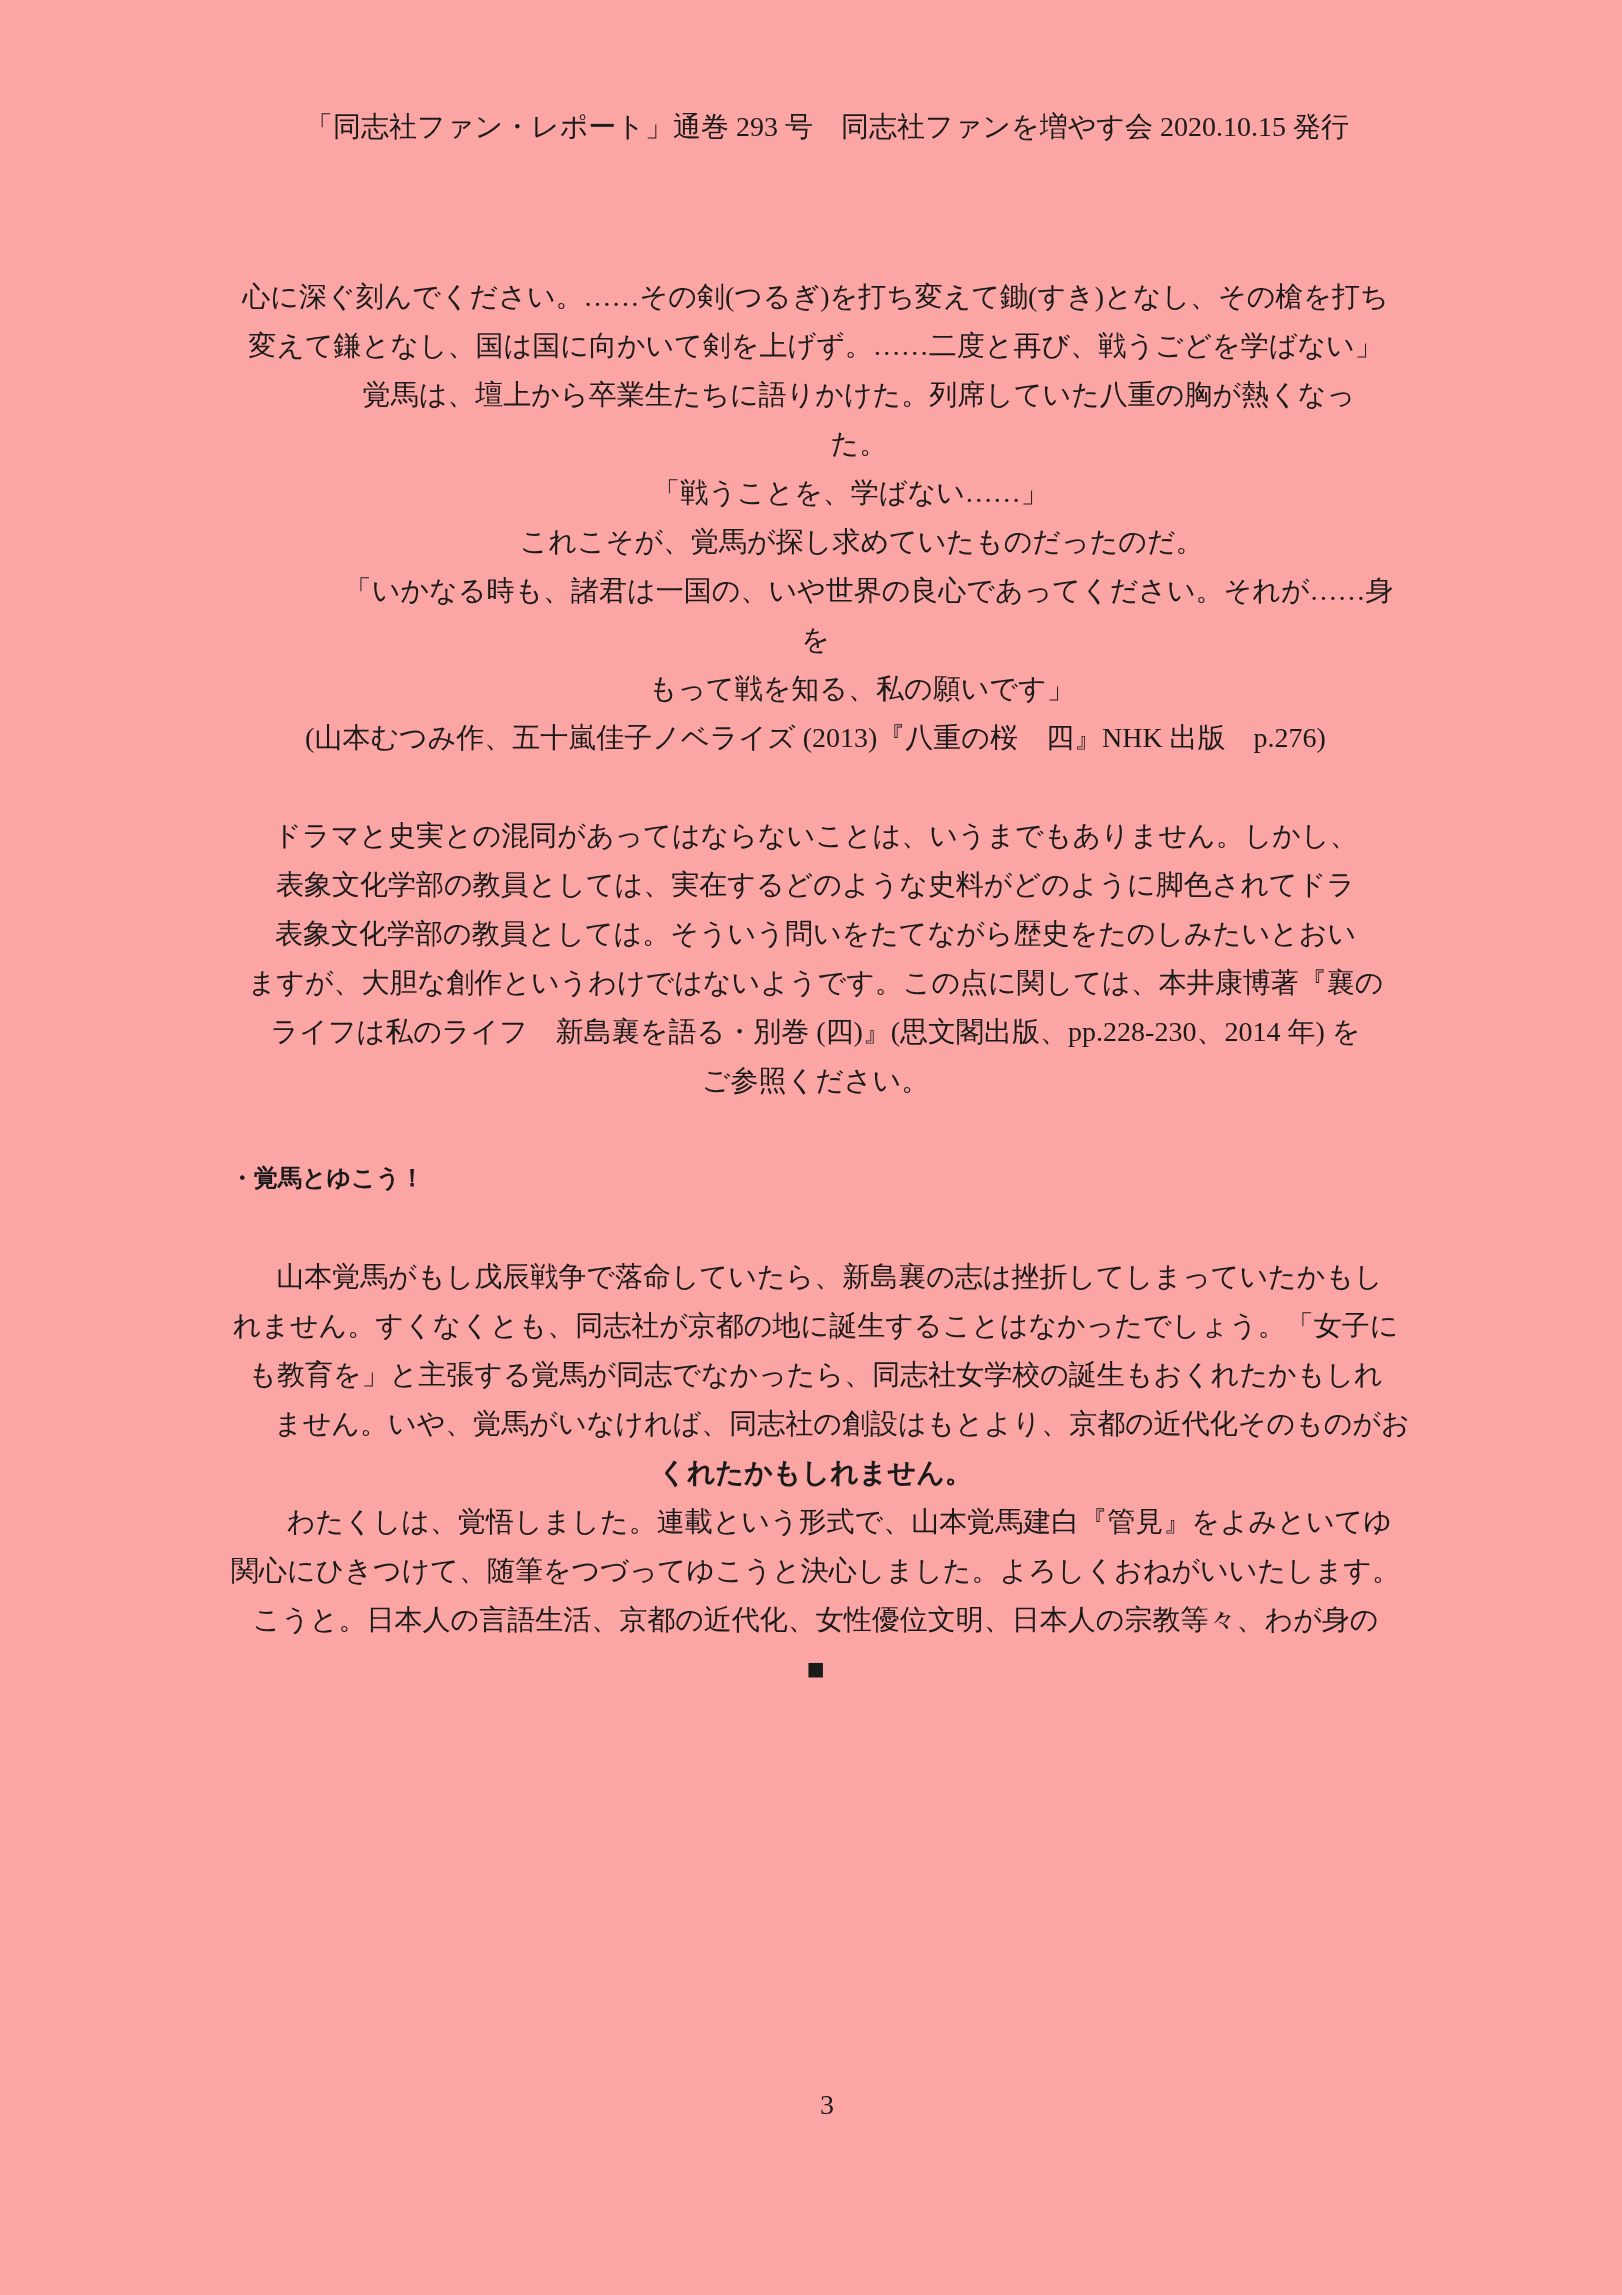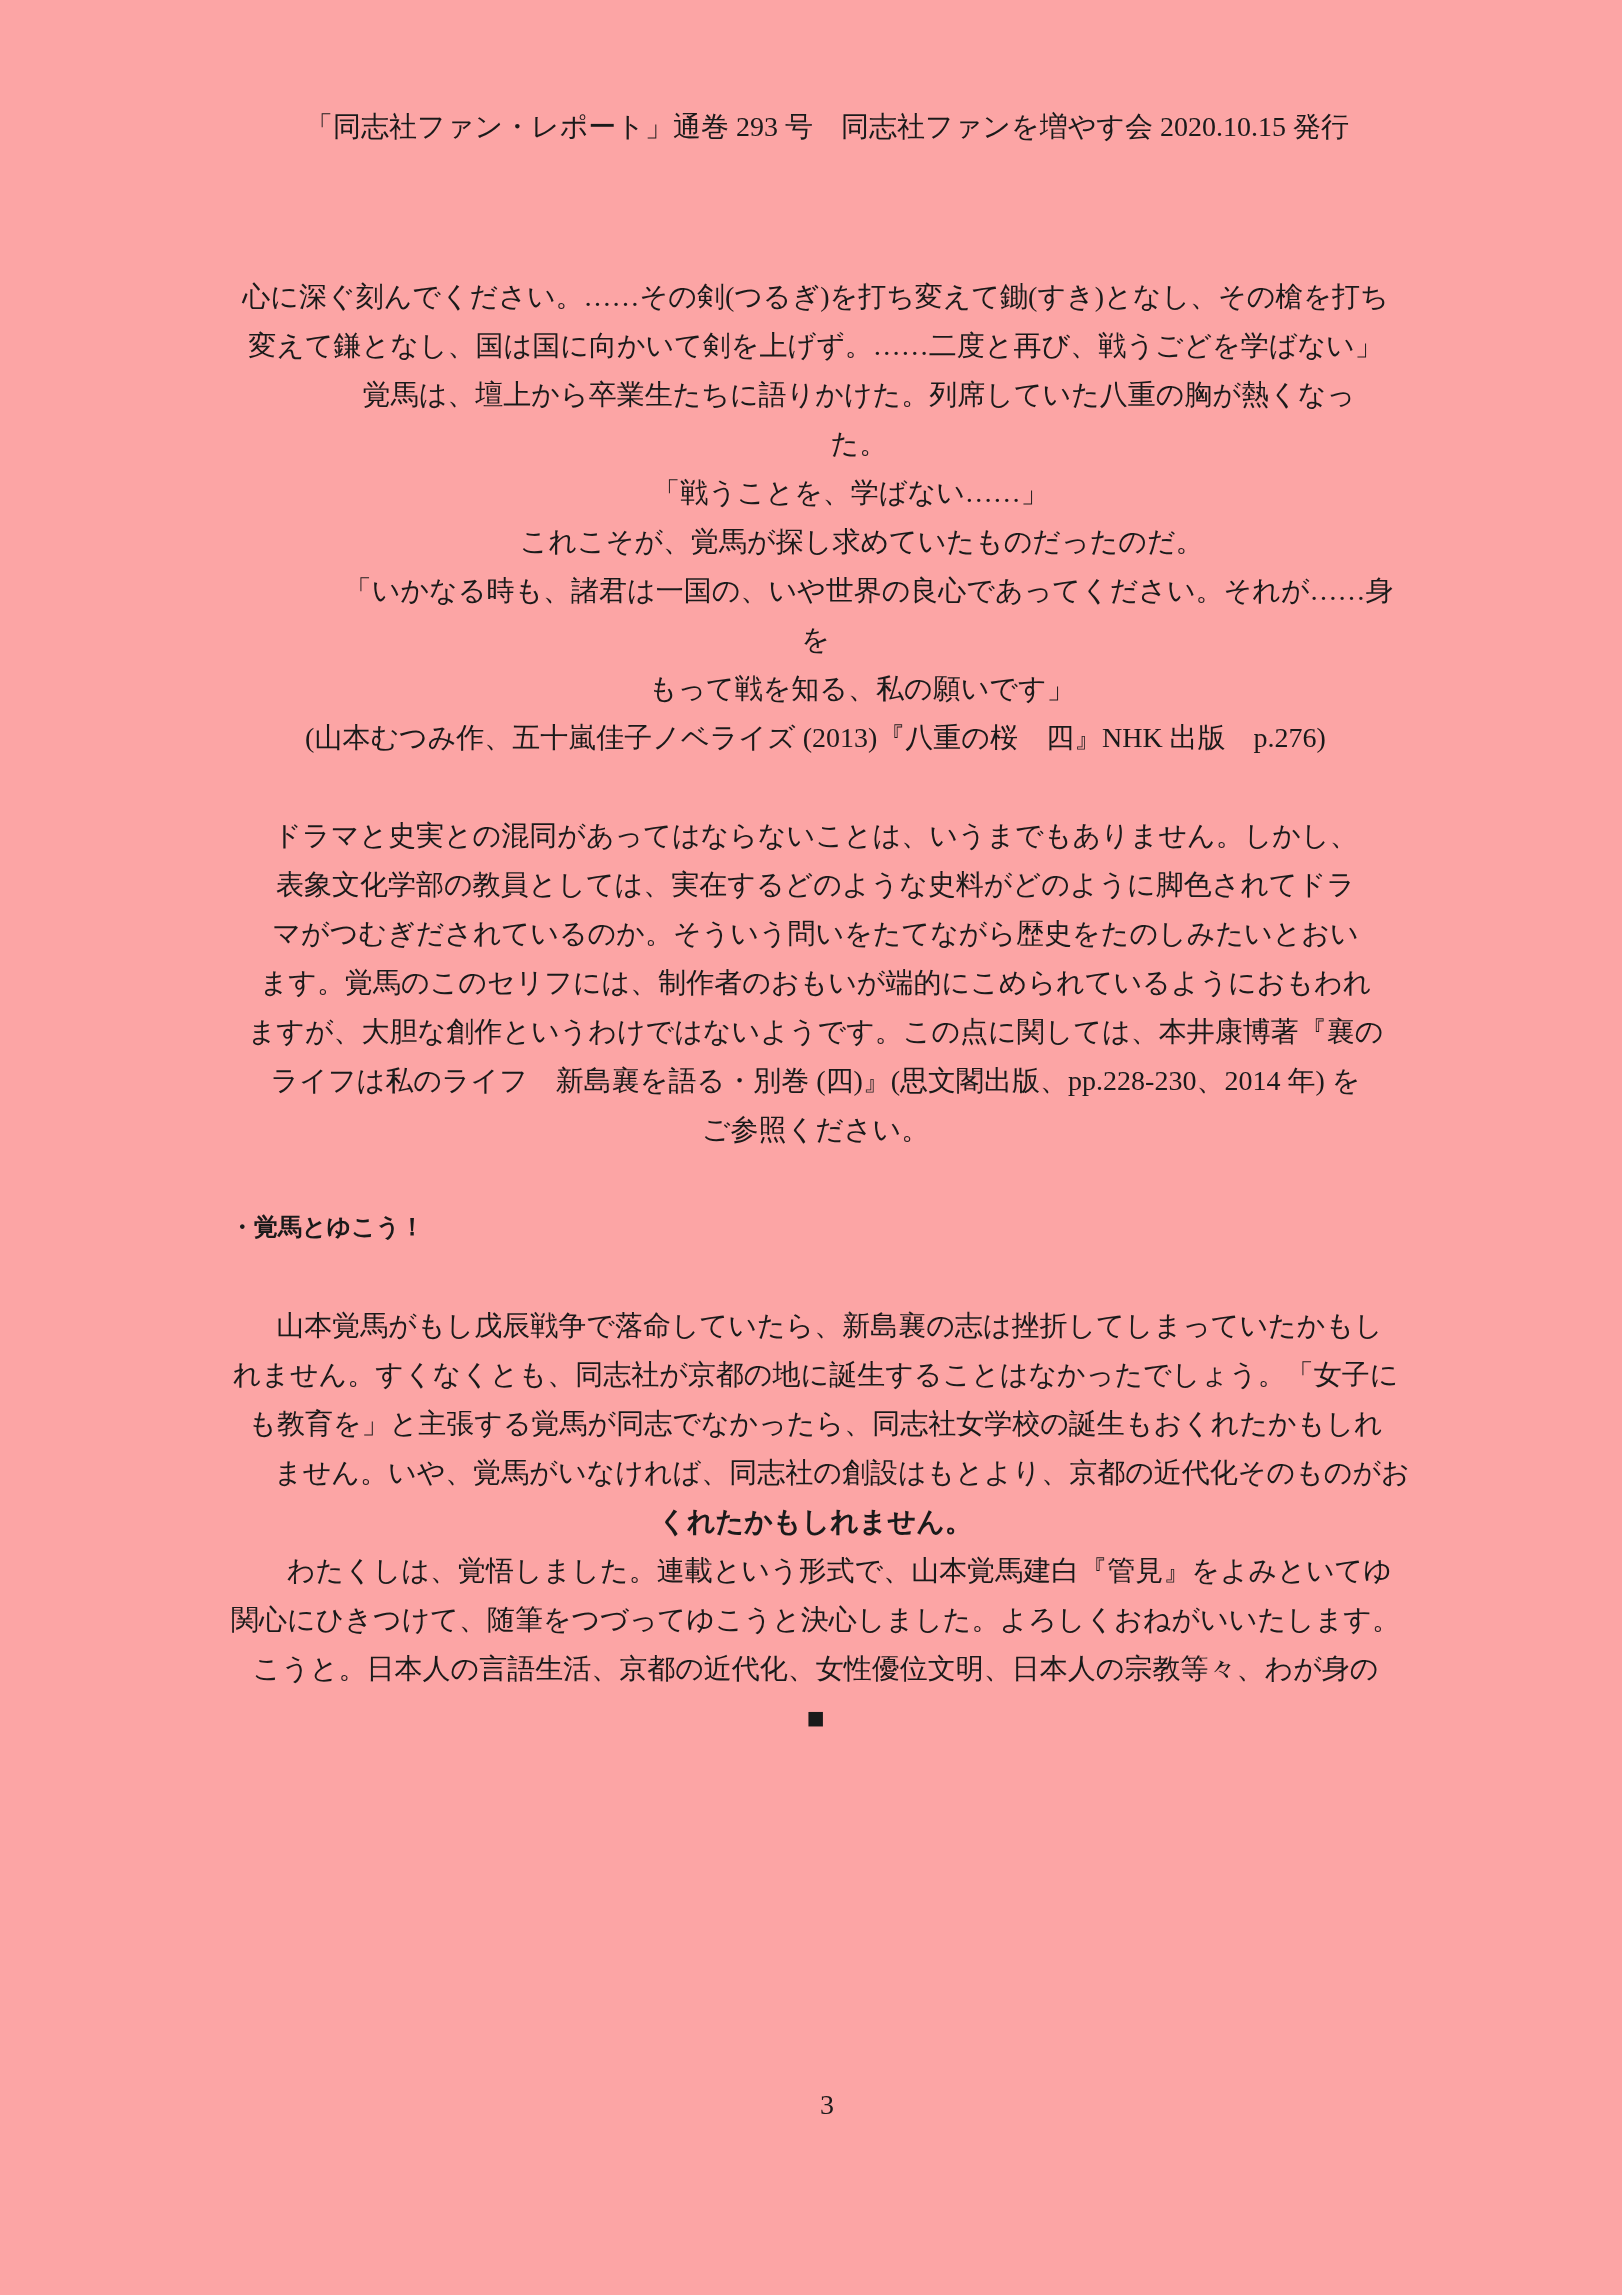--- a/index.html
+++ b/index.html
@@ -88,7 +88,7 @@
     <div class="paragraph">
         <div class="line" style="text-indent: 0em;">ドラマと史実との混同があってはならないことは、いうまでもありません。しかし、</div>
         <div class="line" style="text-indent: 0em;">表象文化学部の教員としては、実在するどのような史料がどのように脚色されてドラ</div>
-        <div class="line" style="text-indent: 0em;">マがつむぎだされているのか。そういう問いをたてながら歴史をたのしみたいとおい</div>
+        <div class="line" style="text-indent: 0em;">表象文化学部の教員としては。そういう問いをたてながら歴史をたのしみたいとおい</div>
         <div class="line" style="text-indent: 0em;">ます。覚馬のこのセリフには、制作者のおもいが端的にこめられているようにおもわれ</div>
         <div class="line" style="text-indent: 0em;">ますが、大胆な創作というわけではないようです。この点に関しては、本井康博著『襄の</div>
         <div class="line" style="text-indent: 0em;">ライフは私のライフ　新島襄を語る・別巻 (四)』(思文閣出版、pp.228-230、2014 年) を</div>

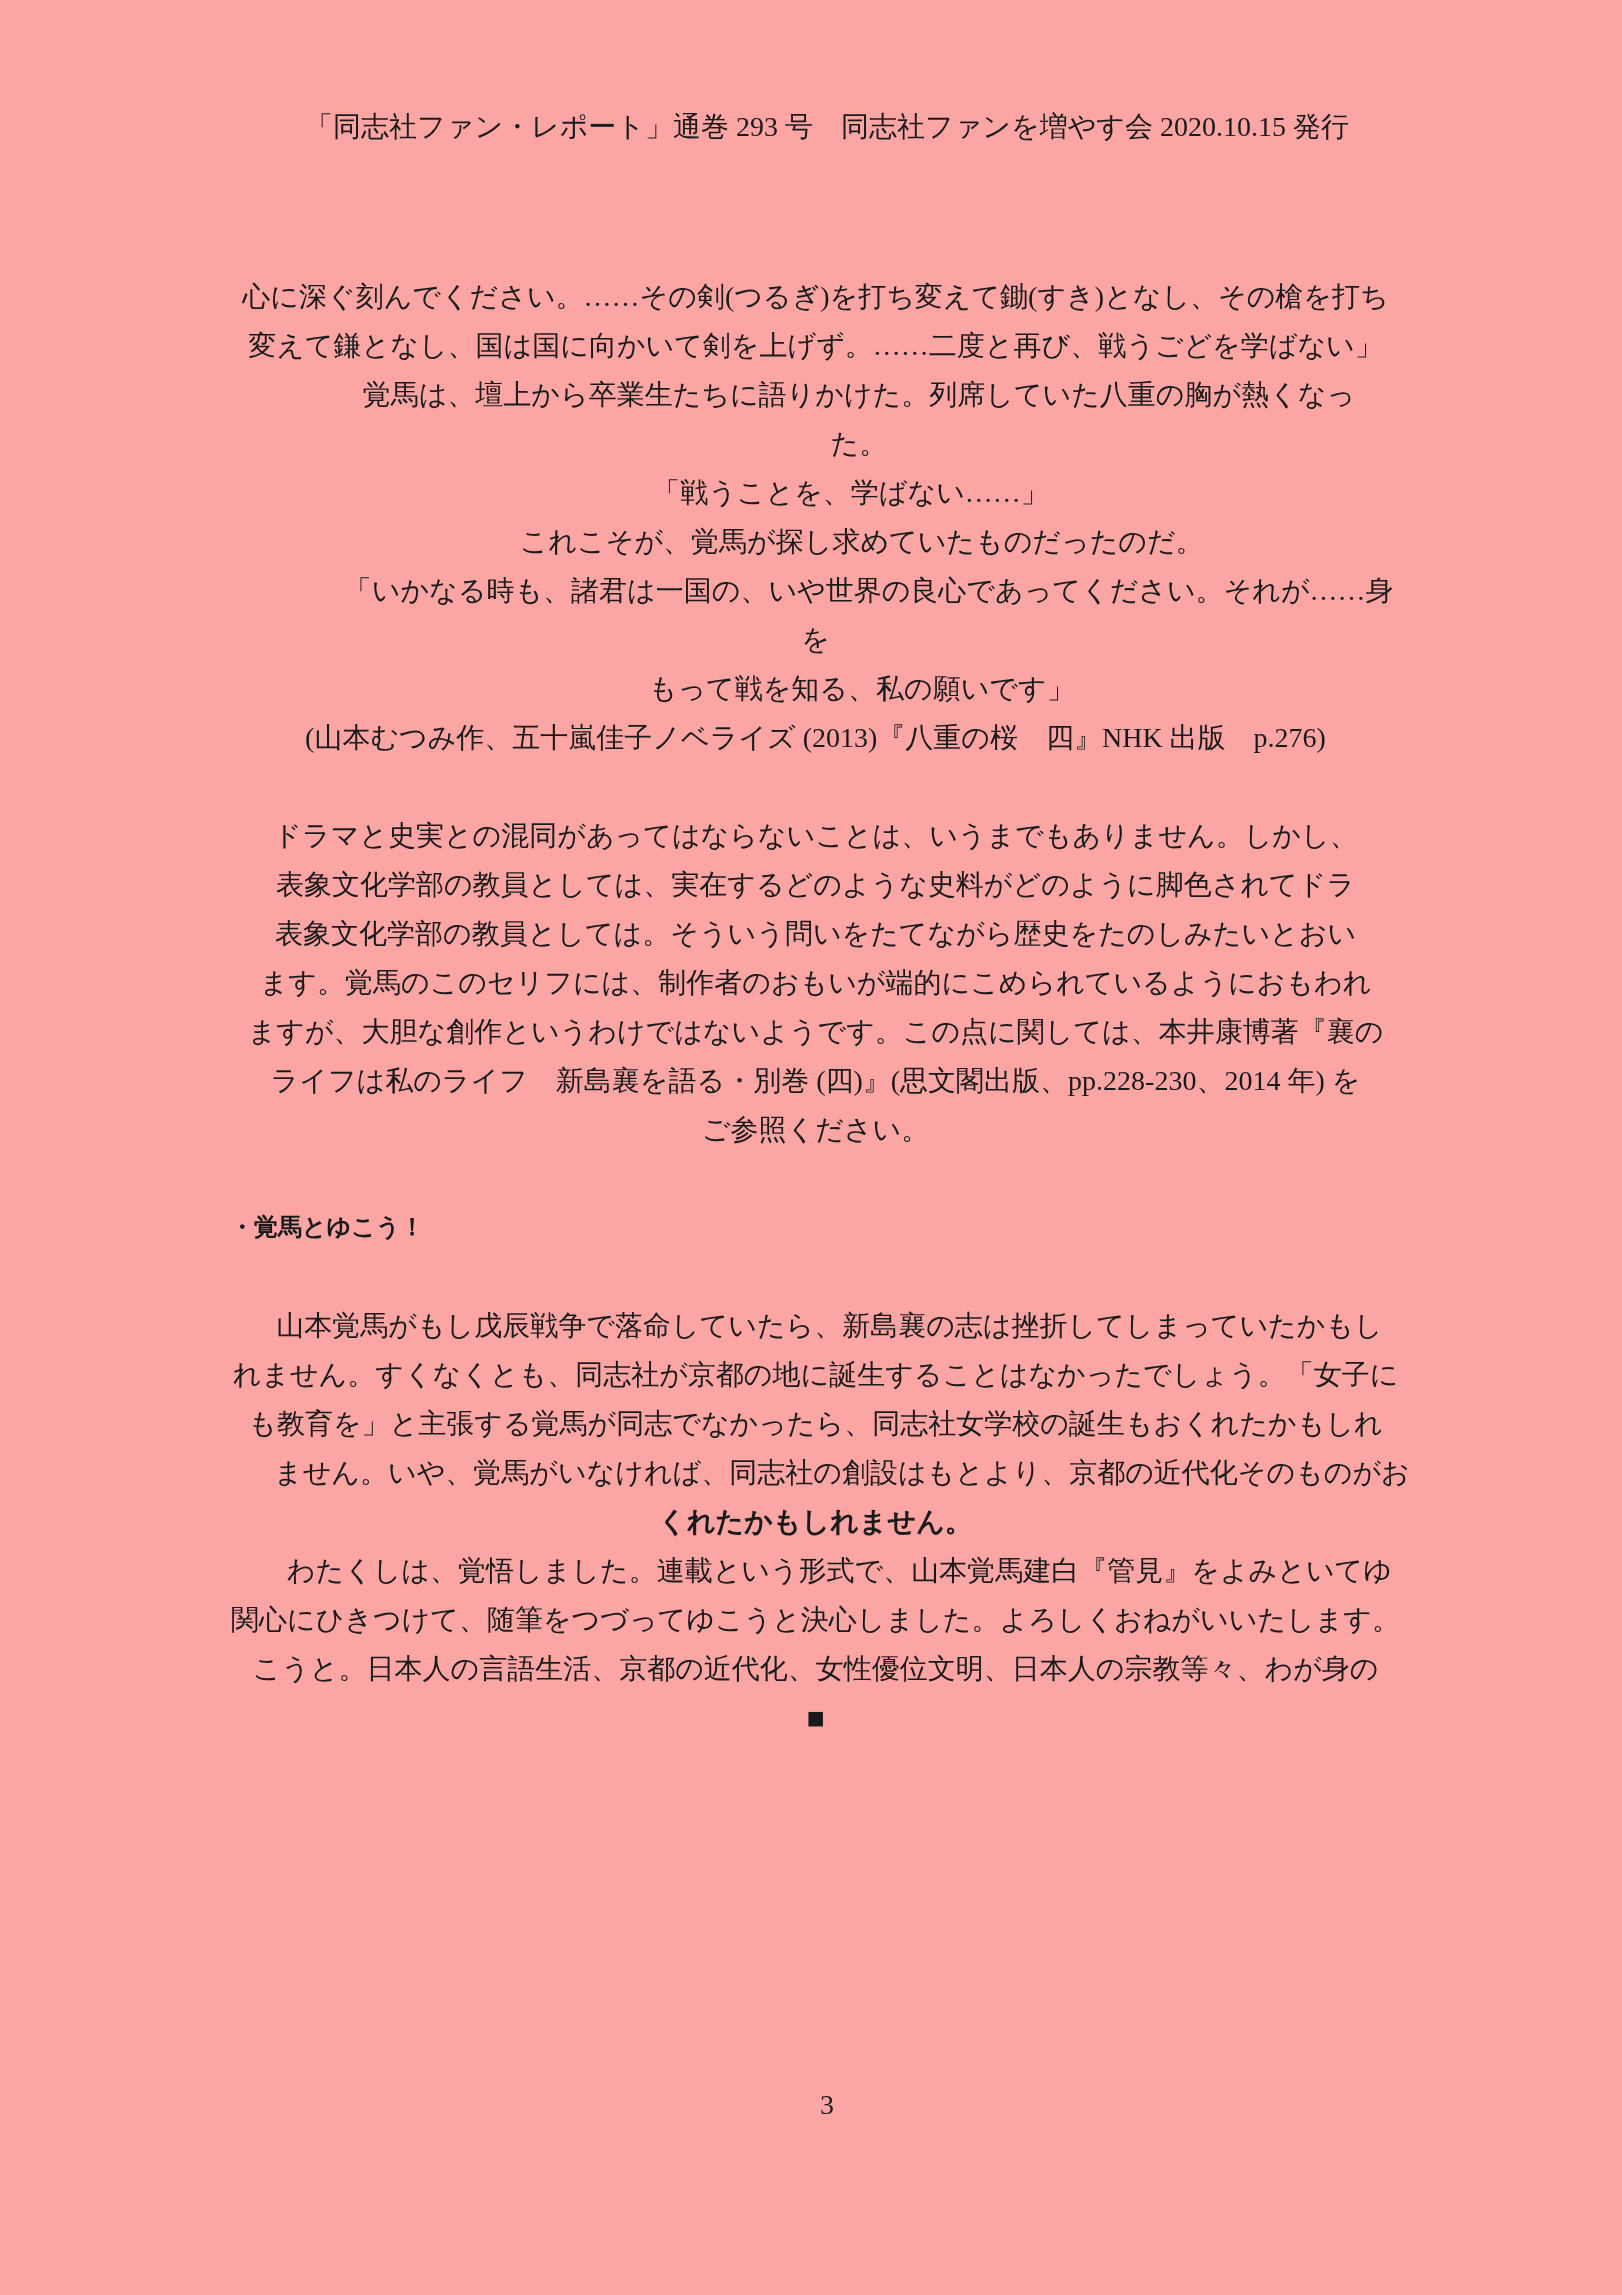--- a/index.html
+++ b/index.html
@@ -89,7 +89,6 @@
         <div class="line" style="text-indent: 0em;">ドラマと史実との混同があってはならないことは、いうまでもありません。しかし、</div>
         <div class="line" style="text-indent: 0em;">表象文化学部の教員としては、実在するどのような史料がどのように脚色されてドラ</div>
         <div class="line" style="text-indent: 0em;">表象文化学部の教員としては。そういう問いをたてながら歴史をたのしみたいとおい</div>
-        <div class="line" style="text-indent: 0em;">ます。覚馬のこのセリフには、制作者のおもいが端的にこめられているようにおもわれ</div>
         <div class="line" style="text-indent: 0em;">ますが、大胆な創作というわけではないようです。この点に関しては、本井康博著『襄の</div>
         <div class="line" style="text-indent: 0em;">ライフは私のライフ　新島襄を語る・別巻 (四)』(思文閣出版、pp.228-230、2014 年) を</div>
         <div class="line" style="text-indent: 0em;">ご参照ください。</div>

